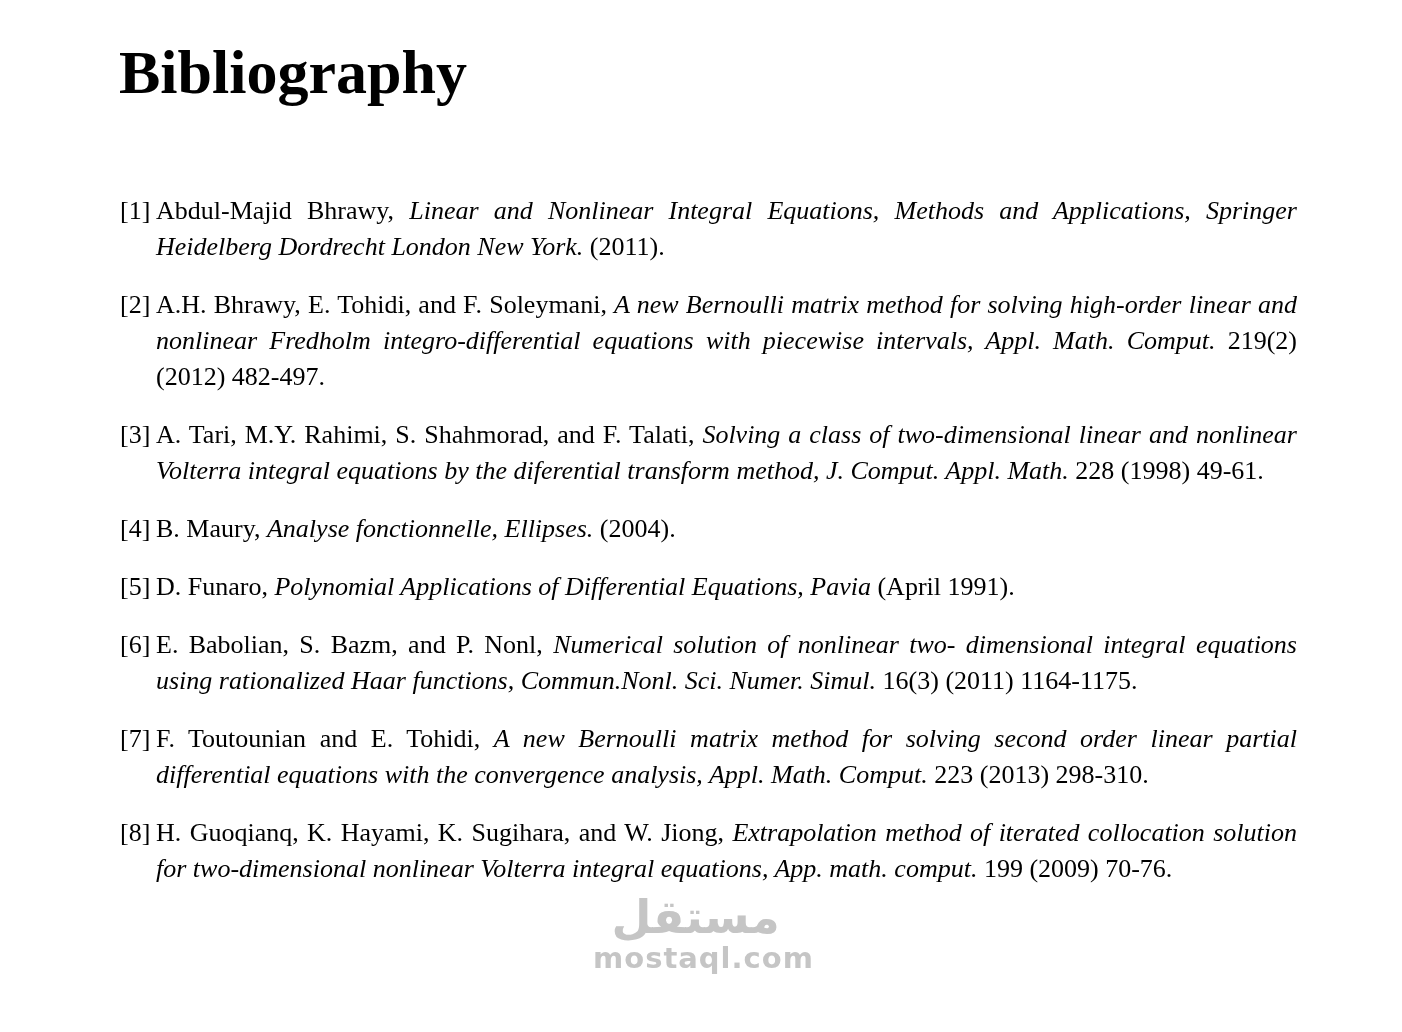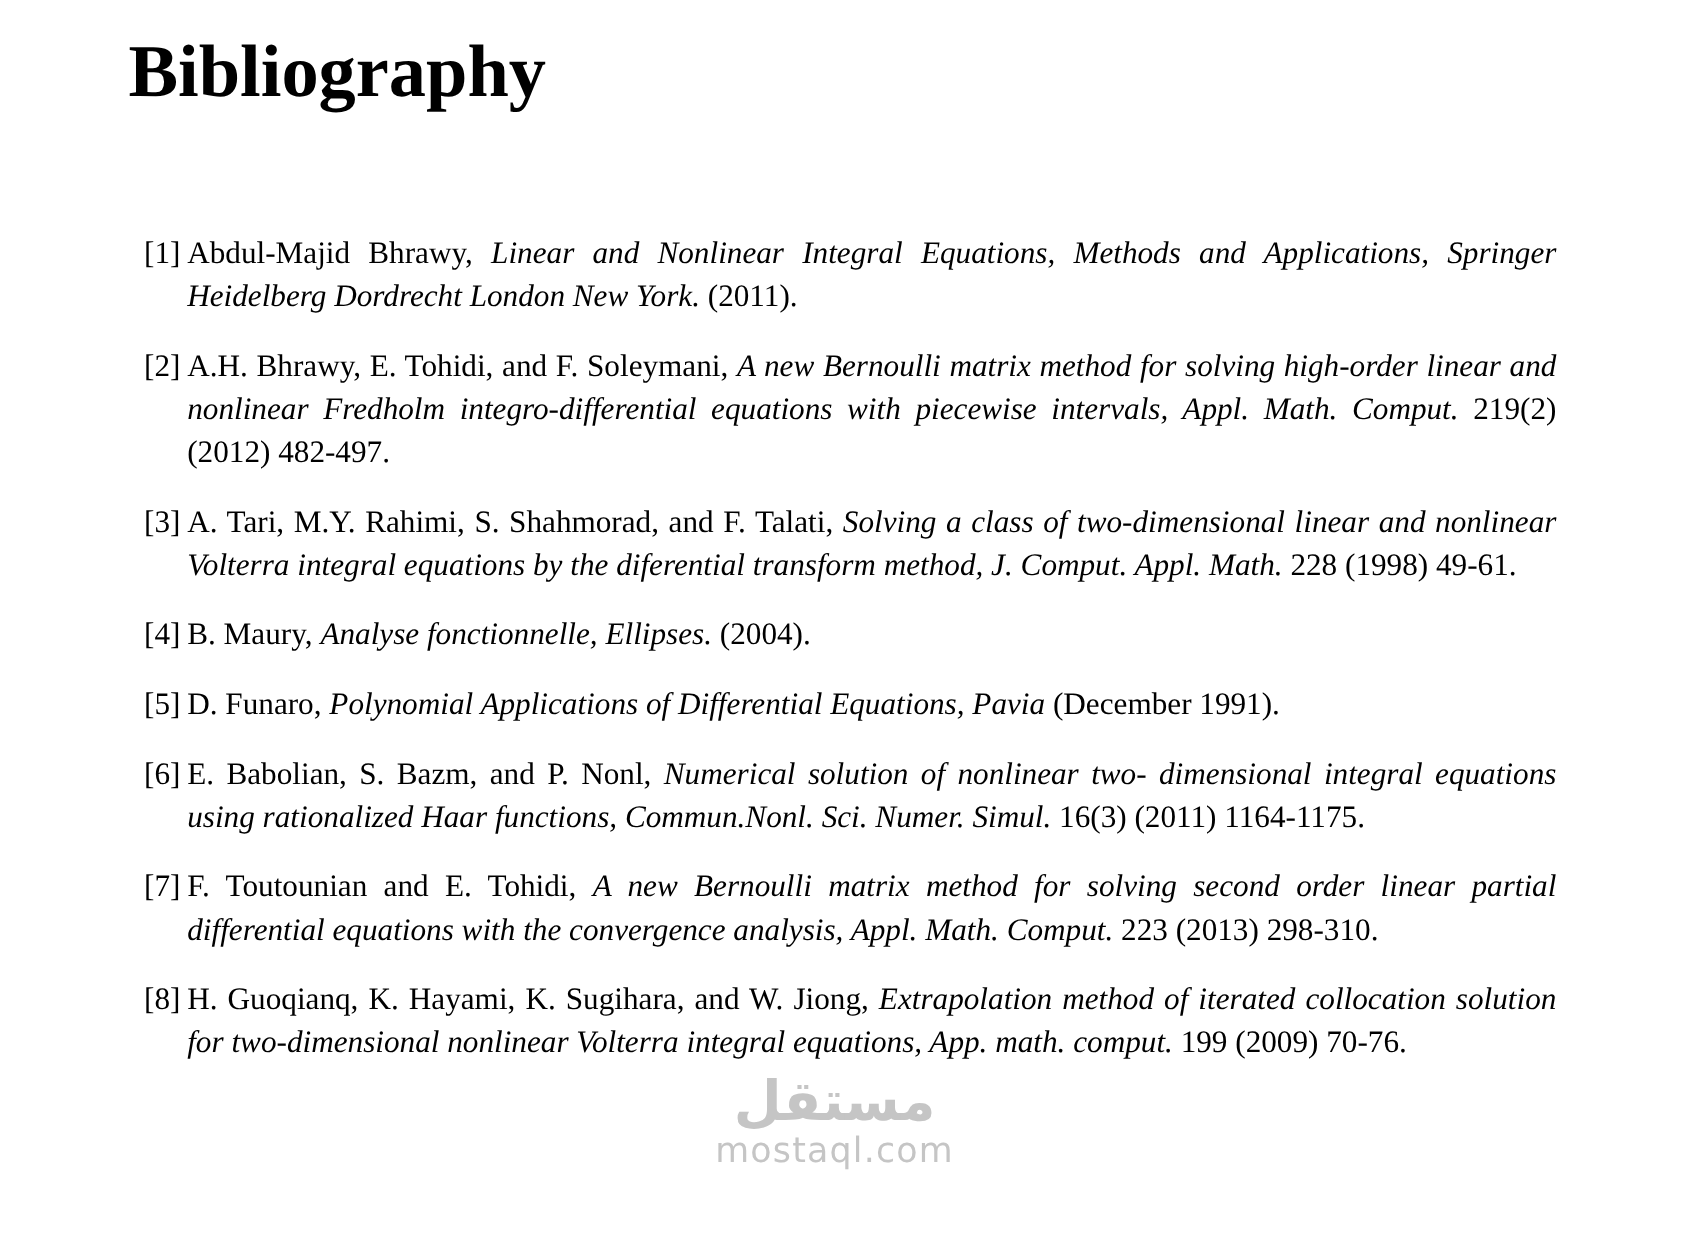--- a/index.html
+++ b/index.html
@@ -19,7 +19,7 @@
     position: absolute;
     left: 107px;
     top: 26px;
-    margin: 0;
+    margin: 12px;
     font-size: 62px;
     font-weight: bold;
     line-height: 1.1;

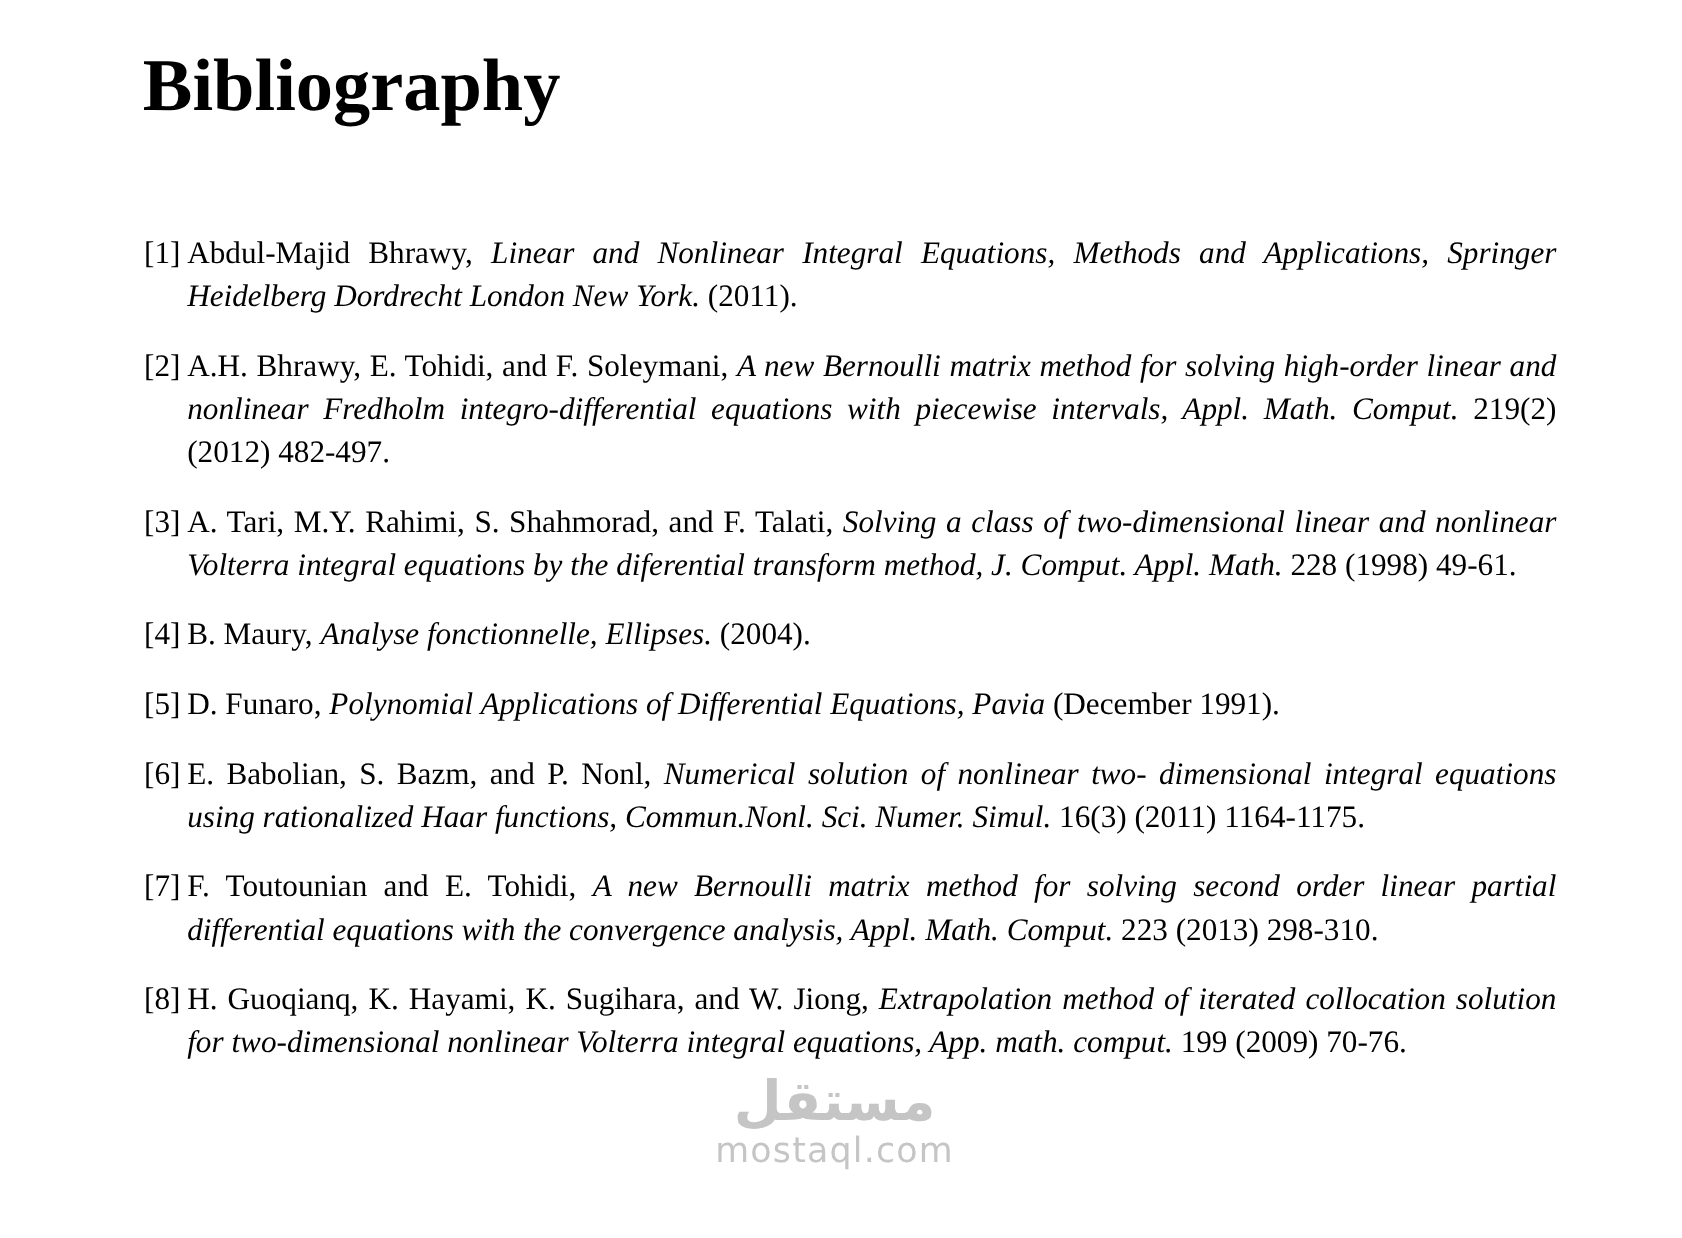--- a/index.html
+++ b/index.html
@@ -106,7 +106,7 @@
     </div>
     <div class="ref-item">
       <span class="ref-label">[5]</span>
-      <div class="ref-body"><span class="seg-rm">D. Funaro, </span><span class="seg-it">Polynomial Applications of Differential Equations, Pavia</span><span class="seg-rm"> (December 1991).</span></div>
+      <div class="ref-body"><span class="seg-rm">D. Funaro, </span><span class="seg-it">Polynomial Applications of Differential Equations, Pavia</span><span class="seg-rm"> (April 1991).</span></div>
     </div>
     <div class="ref-item">
       <span class="ref-label">[6]</span>

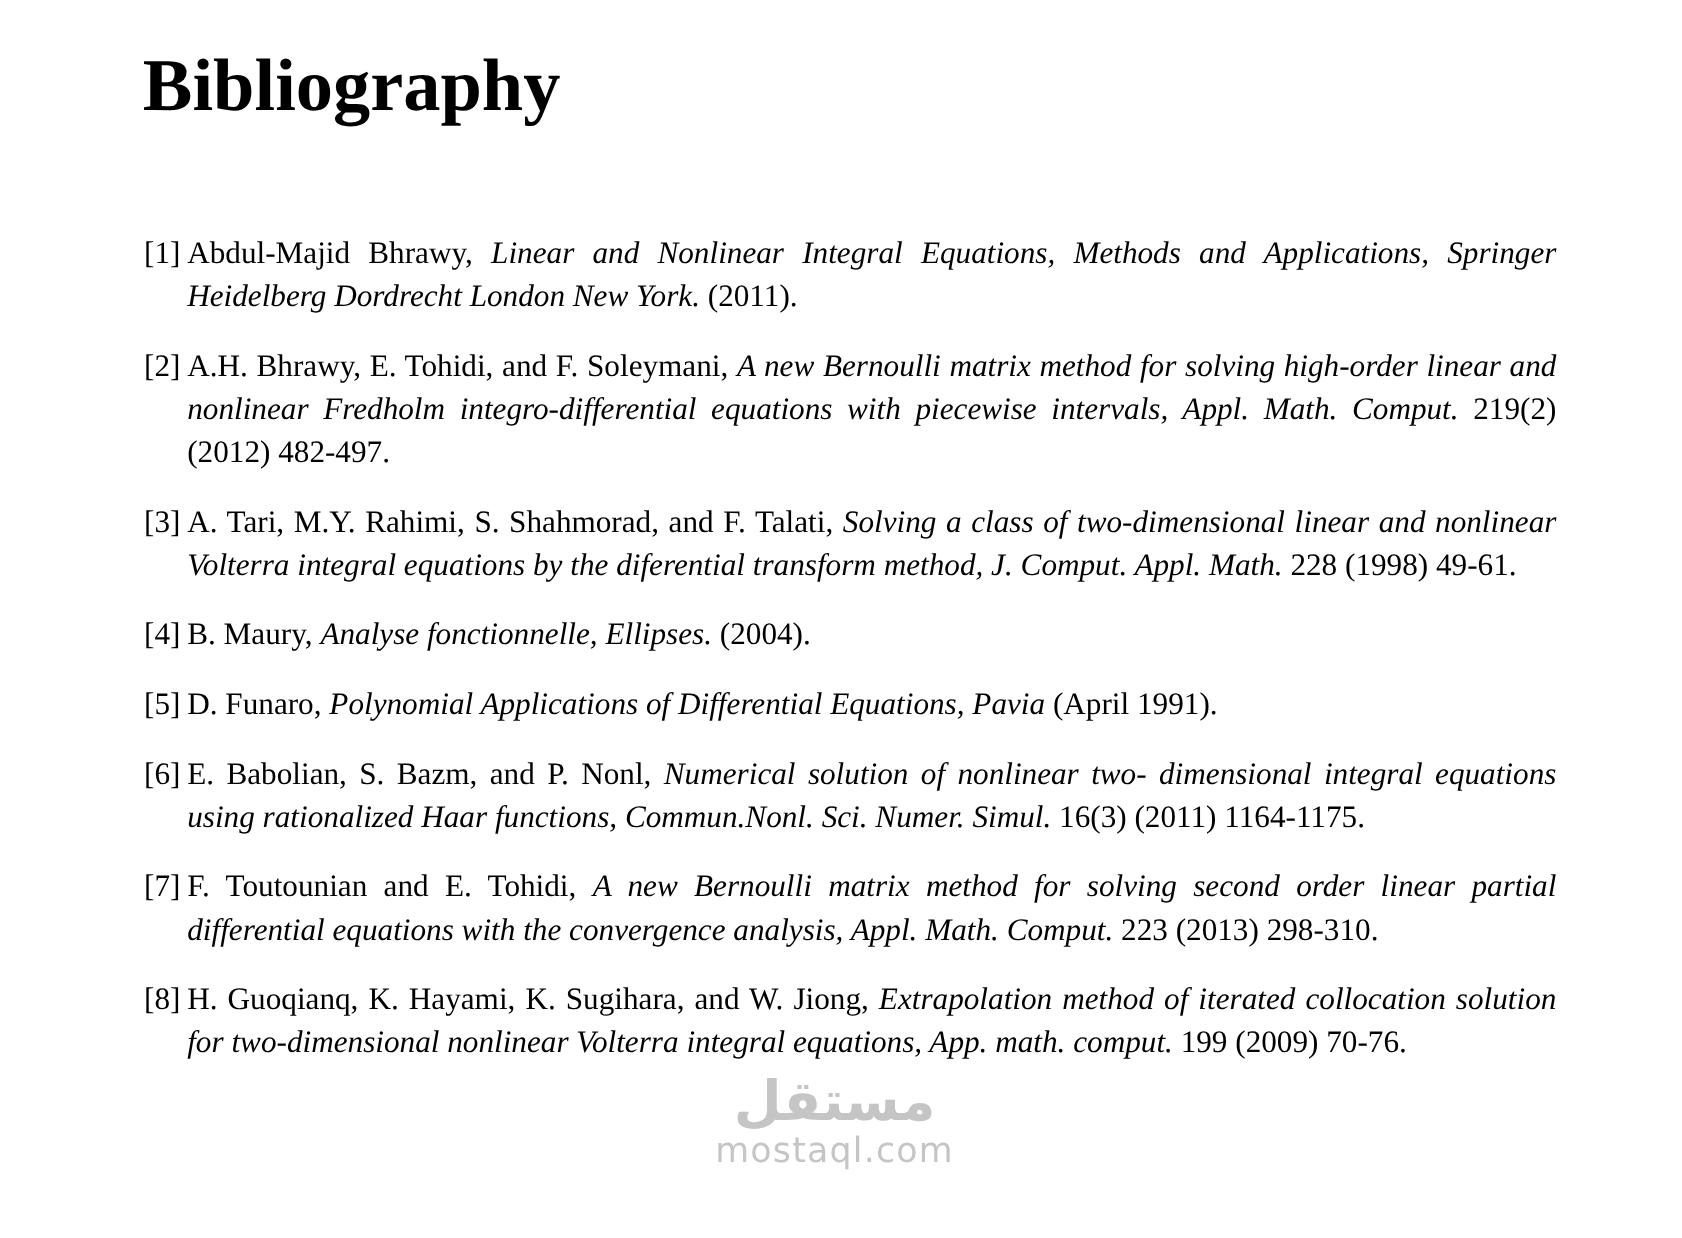--- a/index.html
+++ b/index.html
@@ -71,7 +71,7 @@
   .watermark-domain {
     font-family: "DejaVu Sans", sans-serif;
     font-size: 29px;
-    font-weight: normal;
+    font-weight: bold;
     line-height: 1;
     margin-top: 1px;
     letter-spacing: 1px;

